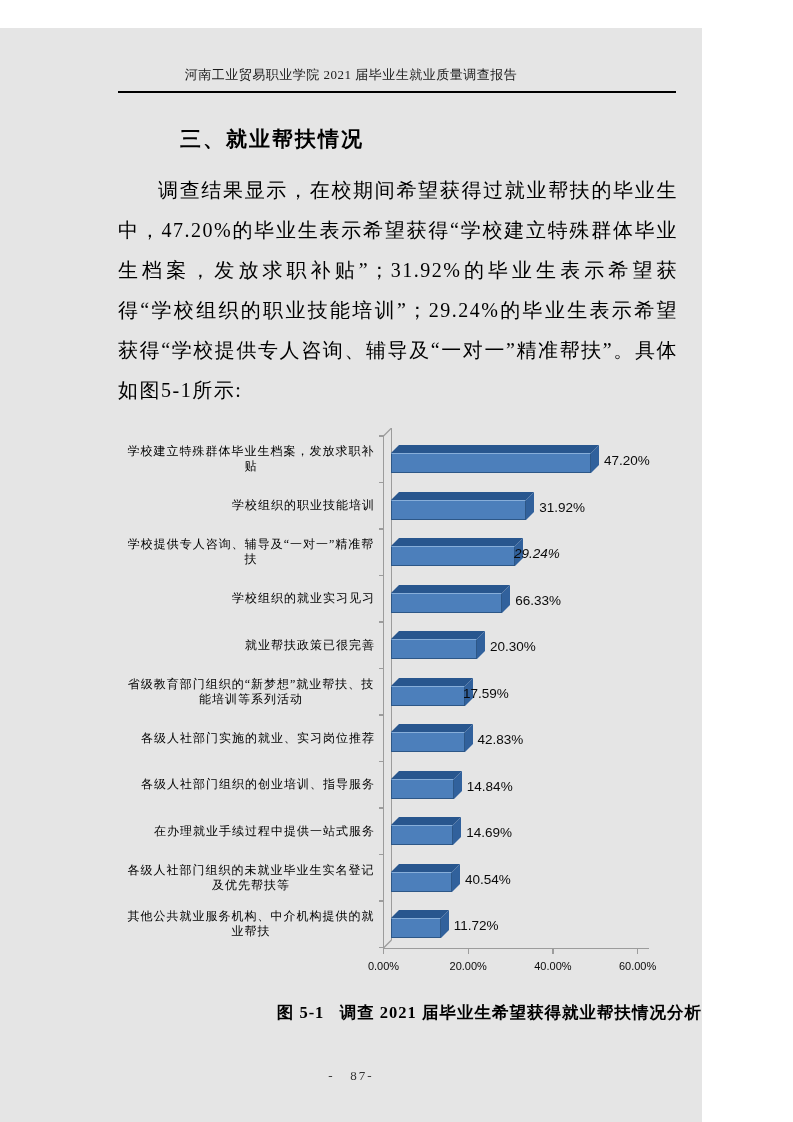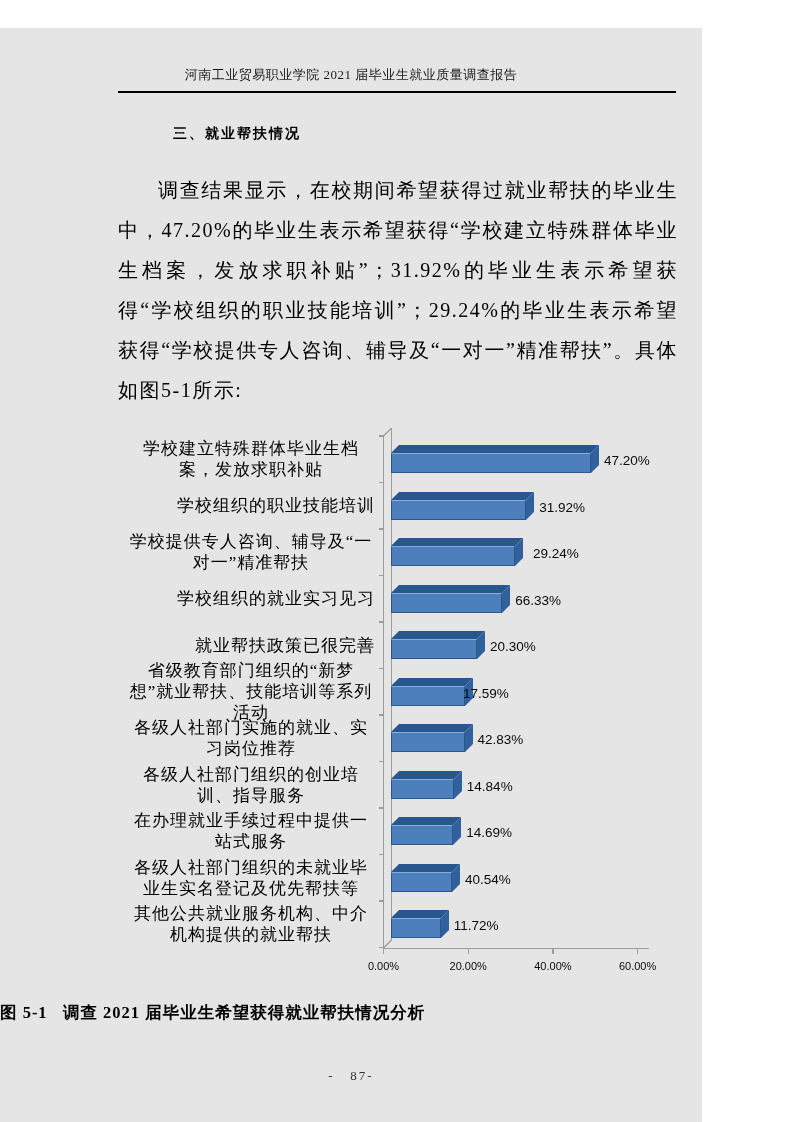--- a/index.html
+++ b/index.html
@@ -13,9 +13,9 @@
   }
   .header-rule{position:absolute;top:63px;left:118px;width:558px;height:2px;background:#000;}
   .section-title{
-    position:absolute;top:97px;left:173px;margin:0;
+    position:absolute;top:97px;left:180px;margin:0;
     font-family:Liberation Serif, serif;
-    font-size:14px;font-weight:bold;letter-spacing:2px;
+    font-size:21px;font-weight:bold;letter-spacing:2px;
   }
   .body-paragraph{
     position:absolute;top:142px;left:118px;width:560px;margin:0;

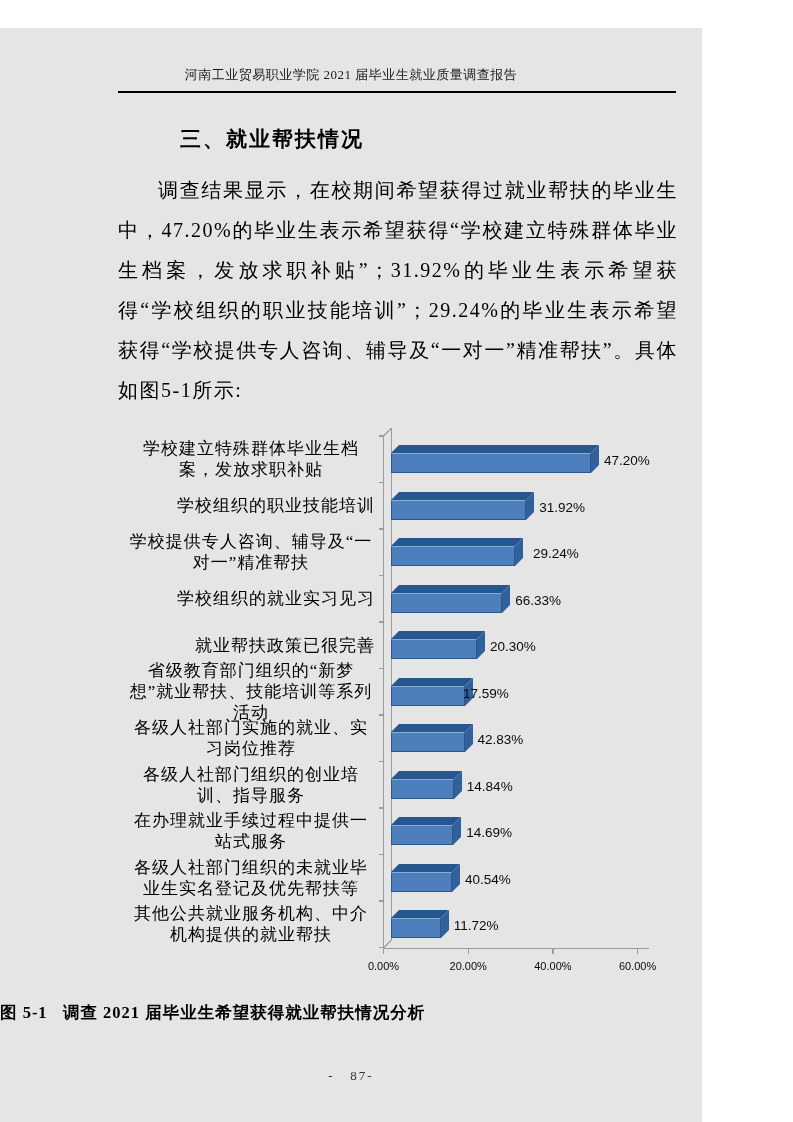--- a/index.html
+++ b/index.html
@@ -33,7 +33,7 @@
   }
   .clabel span{
     display:inline-block;max-width:248px;text-align:center;
-    font-size:17px;line-height:21px;letter-spacing:1px;color:#000;
+    font-size:12px;line-height:15px;letter-spacing:1px;color:#000;
   }
   .cbar{position:absolute;left:271px;top:9px;height:28px;}
   .bar-front{

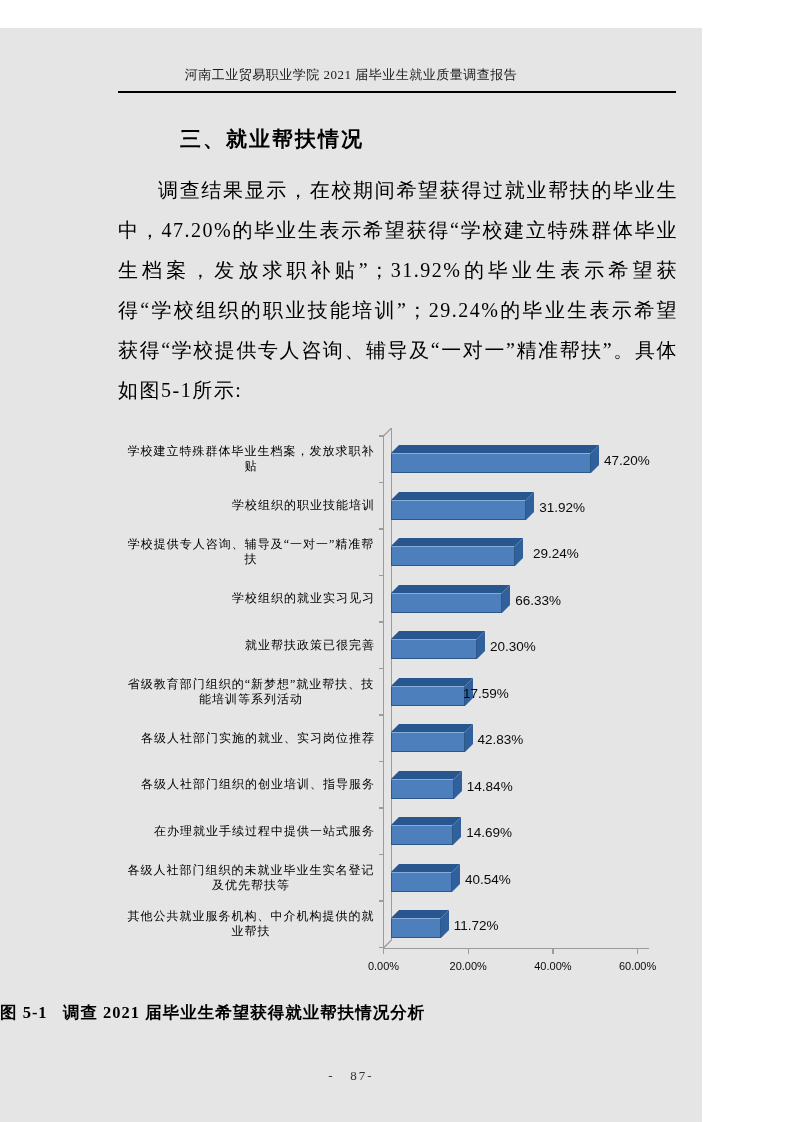--- a/index.html
+++ b/index.html
@@ -140,7 +140,7 @@
       <div class="bar-side" style="left: 123.831px; background: rgb(49, 97, 156);"></div>
       <div class="bar-front" style="width: 123.831px; background: rgb(76, 127, 187);"></div>
     </div>
-    <div class="cval" style="left: 413px;">29.24%</div>
+    <div class="cval" style="left: 394px; font-style: italic;">29.24%</div>
   </div>
 
   <div class="crow">

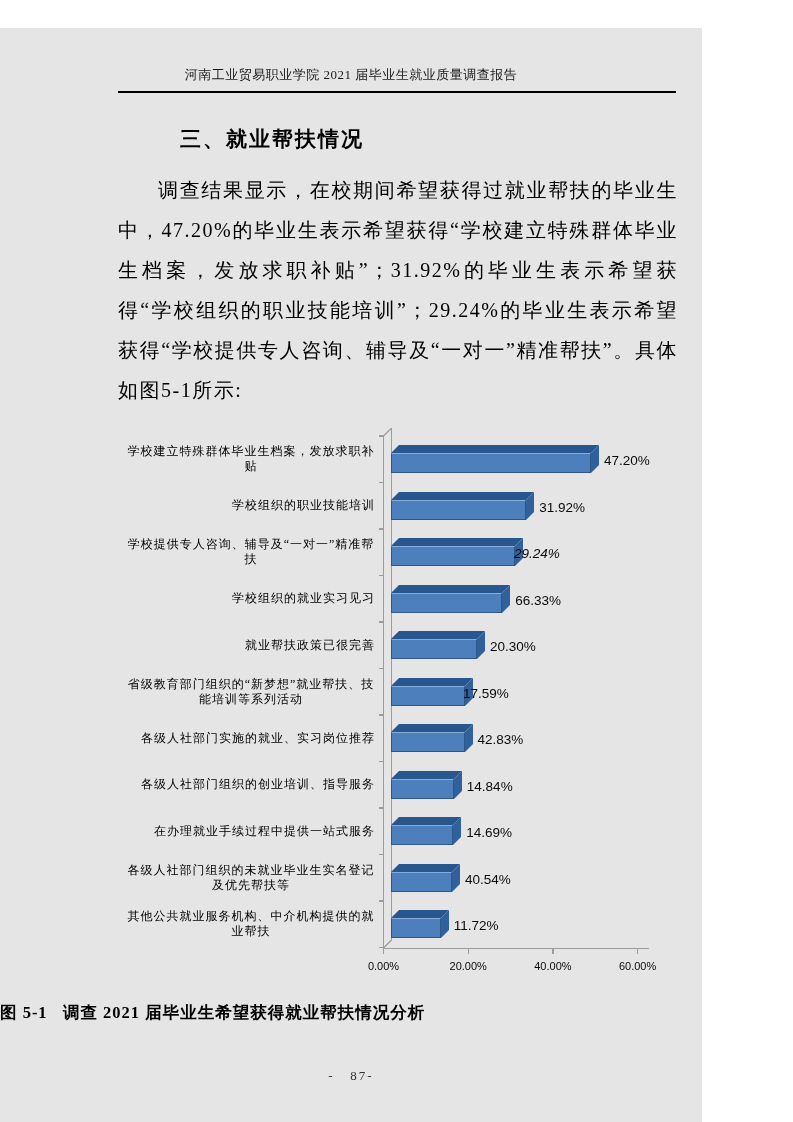--- a/index.html
+++ b/index.html
@@ -54,7 +54,7 @@
     font-size:11px;color:#0a0a0a;white-space:nowrap;
   }
   .figure-caption{
-    position:absolute;top:974px;left:0;width:100%;text-align:left;
+    position:absolute;top:974px;left:0;width:100%;text-align:right;
     font-size:16.5px;font-weight:bold;letter-spacing:1px;white-space:pre;
   }
   .page-number{

